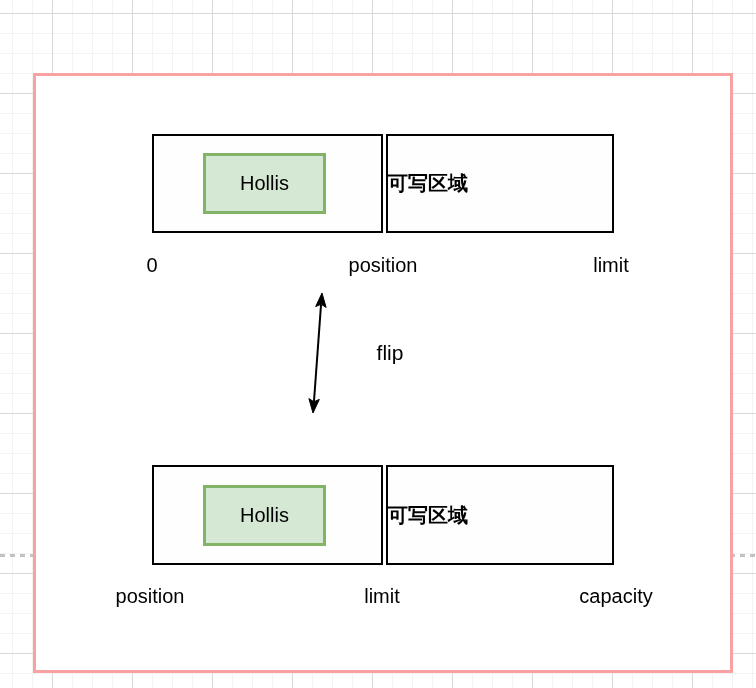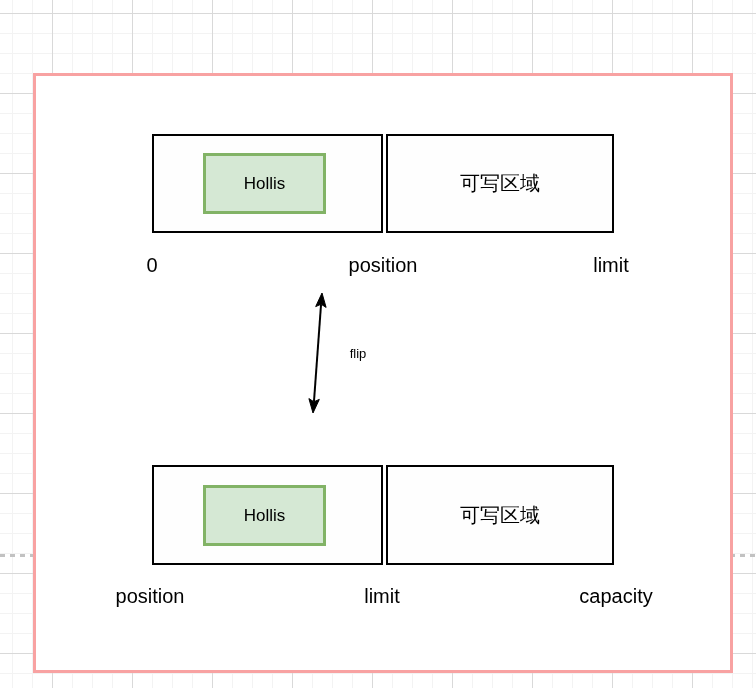--- a/index.html
+++ b/index.html
@@ -63,7 +63,7 @@
     display: flex;
     align-items: center;
     justify-content: center;
-    font-size: 17px;
+    font-size: 20px;
   }
   .hollis-top    { left: 203px; top: 153px; }
   .hollis-bottom { left: 203px; top: 485px; }

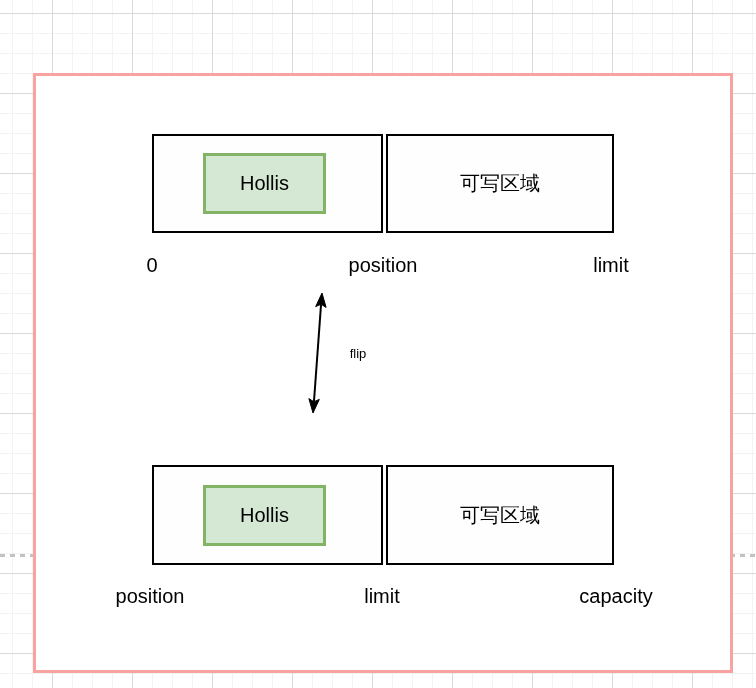--- a/index.html
+++ b/index.html
@@ -48,8 +48,9 @@
     border: 2px solid var(--shape-border);
     display: flex;
     align-items: center;
-    justify-content: center;
+    justify-content: flex-start;
     font-size: 20px;
+    font-weight: bold;
   }
   .cell-top-left     { left: 152px; top: 134px; width: 231px; height: 99px; }
   .cell-top-right    { left: 386px; top: 134px; width: 228px; height: 99px; }

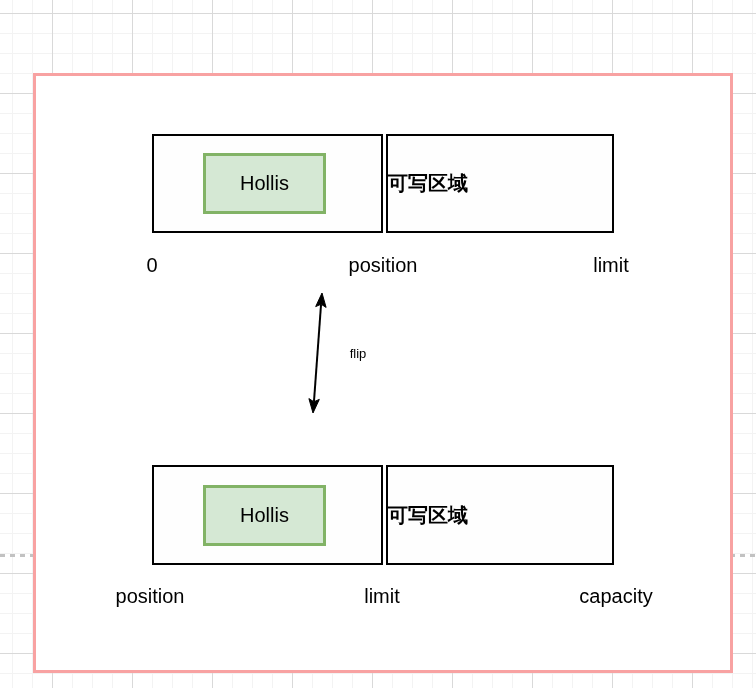--- a/index.html
+++ b/index.html
@@ -85,9 +85,9 @@
   .m-x-right2 { left: 616px; }
   .flip-label {
     position: absolute;
-    left: 358px; top: 353px;
+    left: 390px; top: 353px;
     transform: translate(-50%, -50%);
-    font-size: 13px;
+    font-size: 21px;
     white-space: nowrap;
   }
   .arrow-svg {

